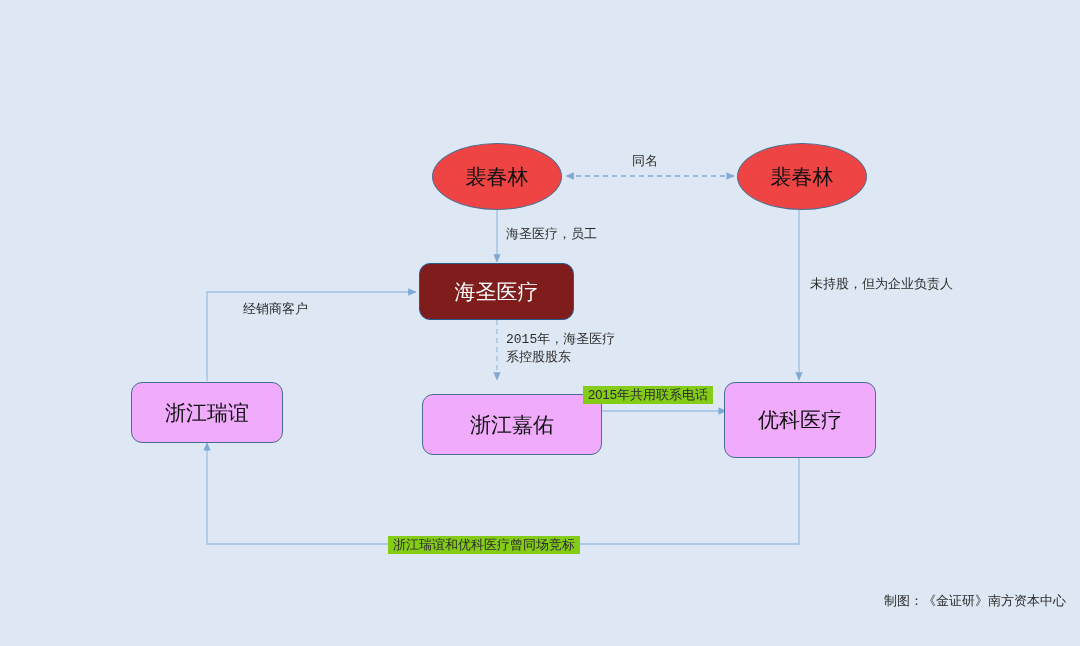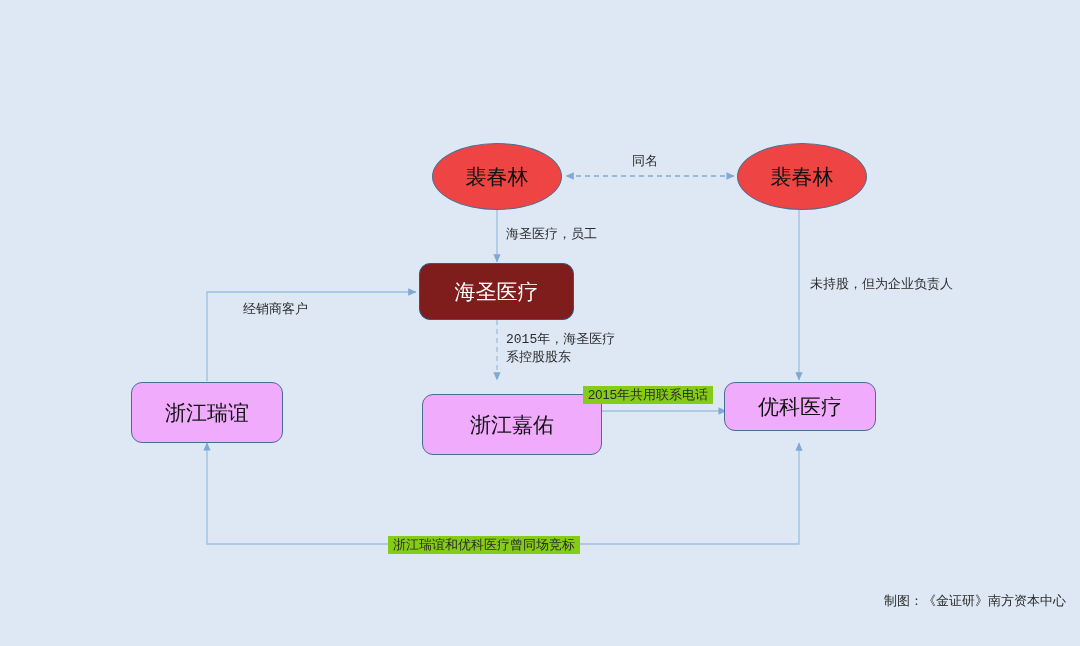--- a/index.html
+++ b/index.html
@@ -135,7 +135,7 @@
     <span>浙江嘉佑</span>
   </div>
 
-  <div class="node node-rect" style="left:724px; top:382px; width:152px; height:49px;">
+  <div class="node node-rect" style="left:724px; top:382px; width:152px; height:76px;">
     <span>优科医疗</span>
   </div>
 

